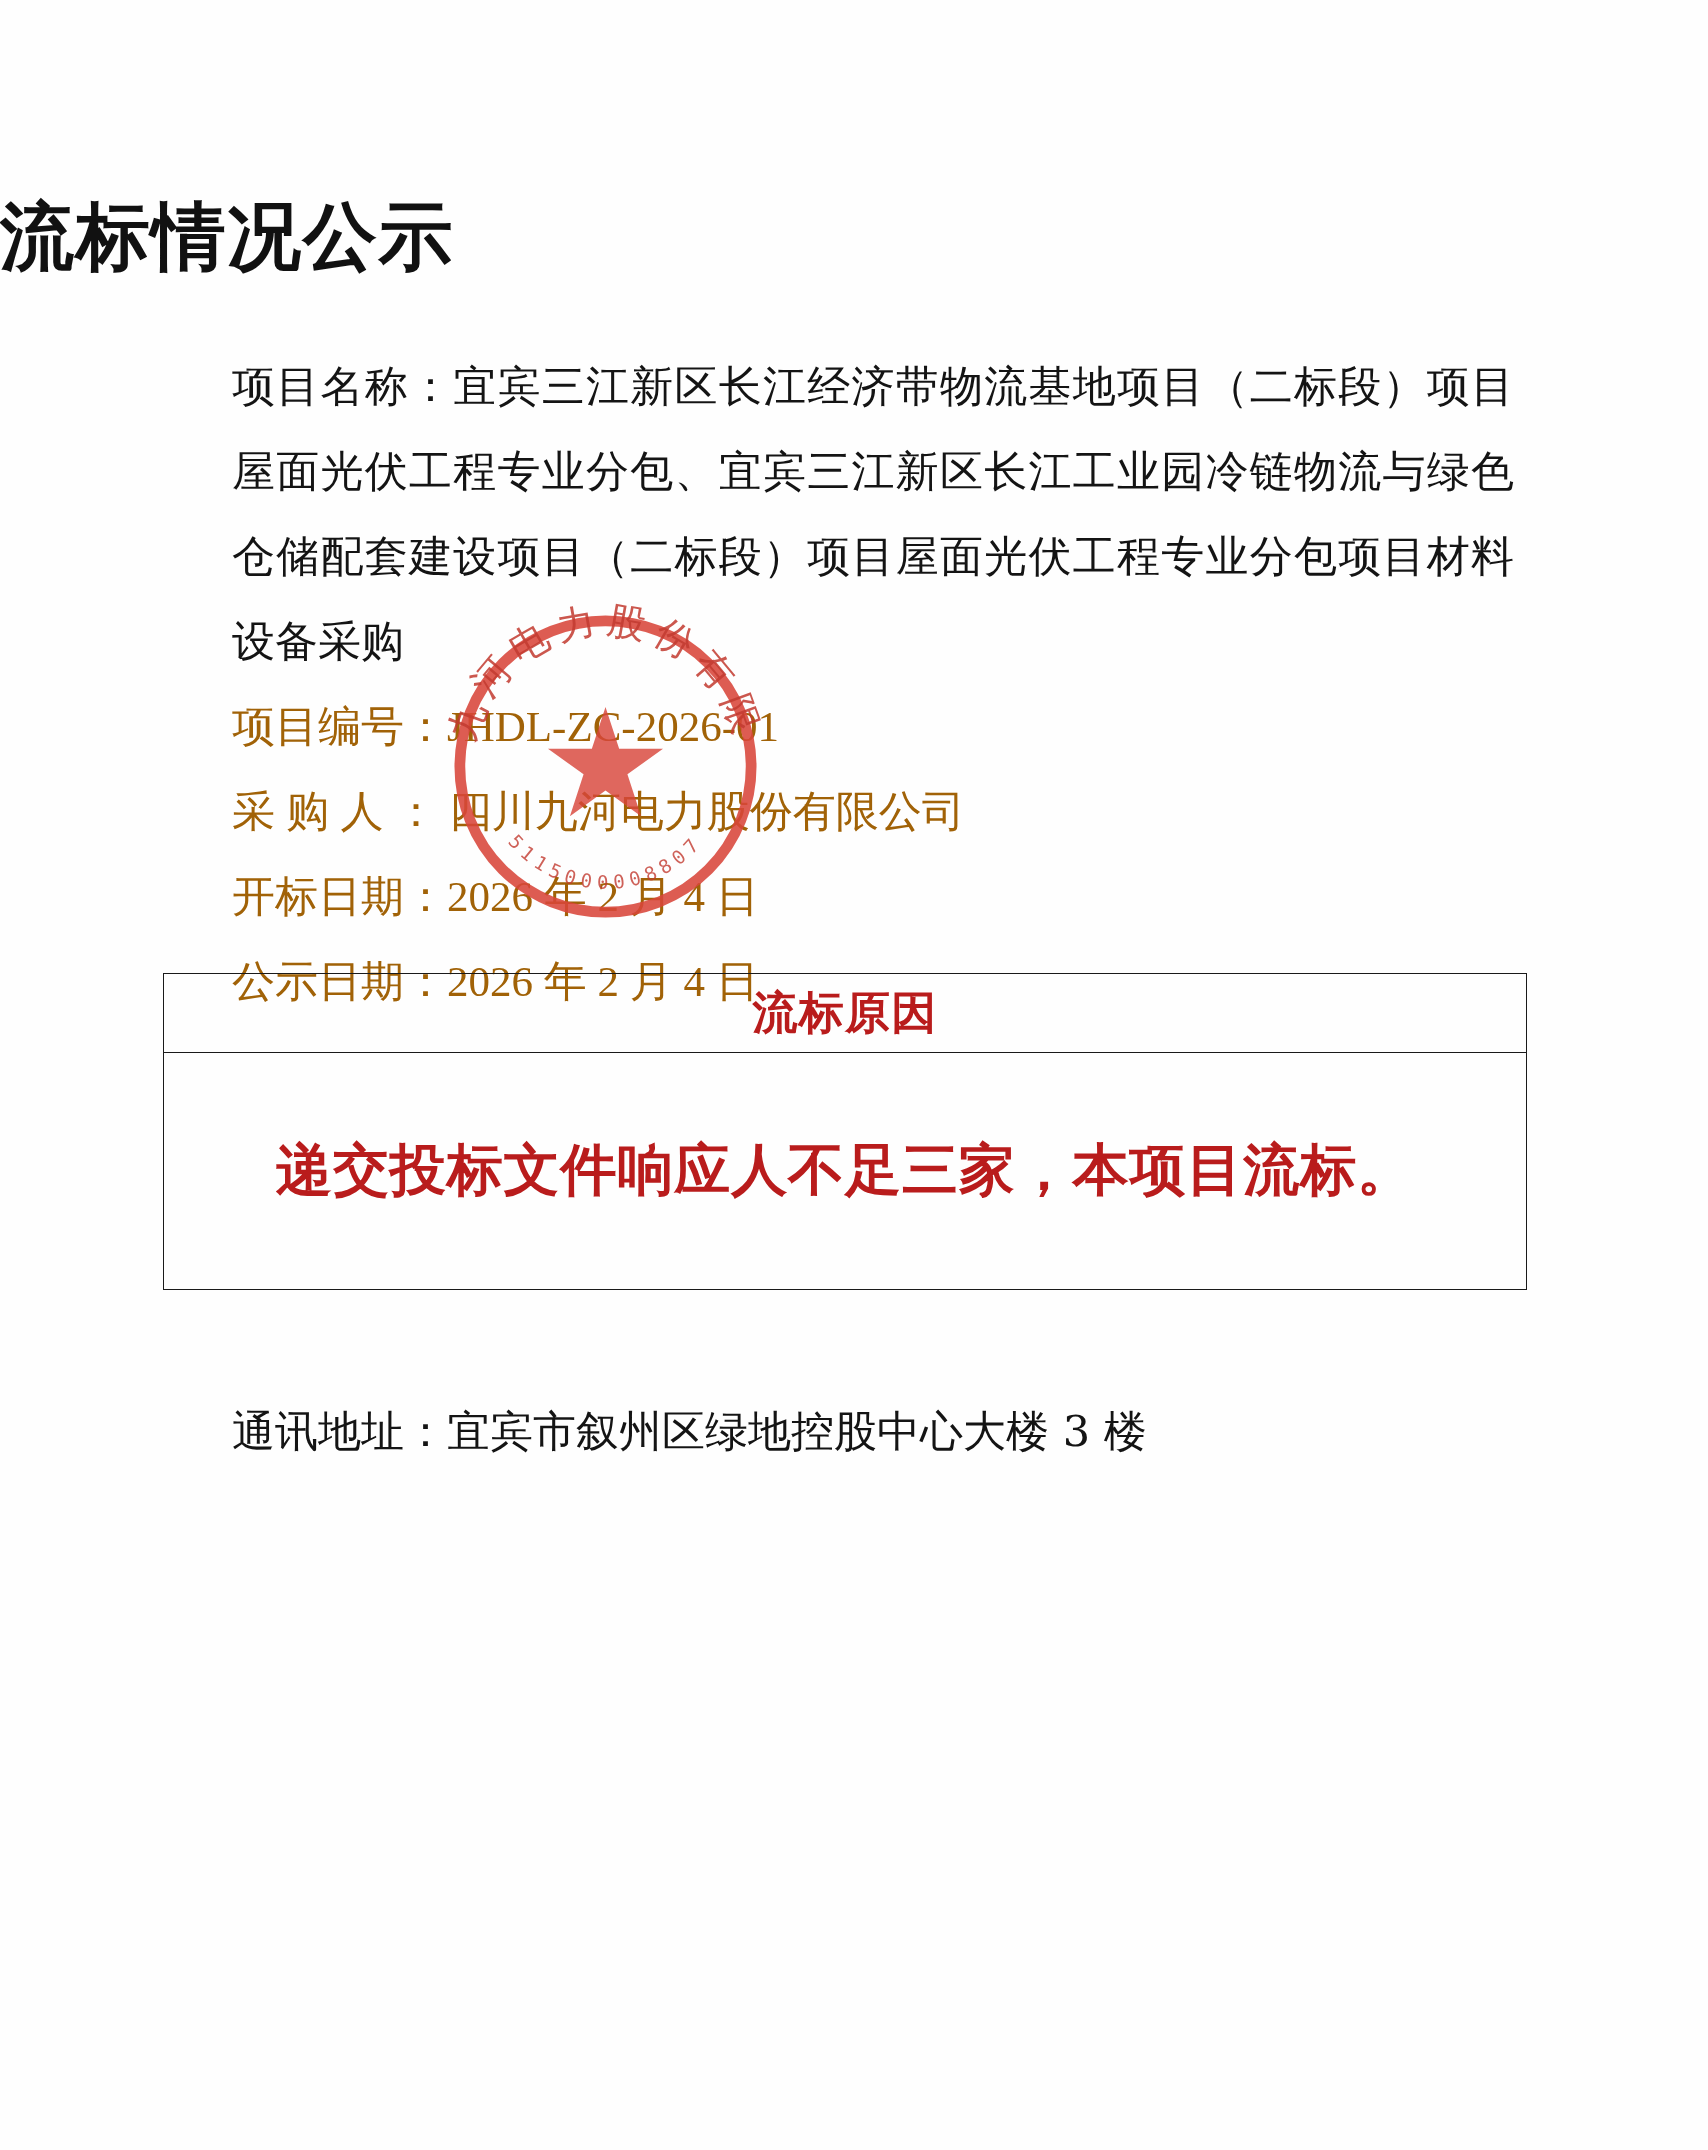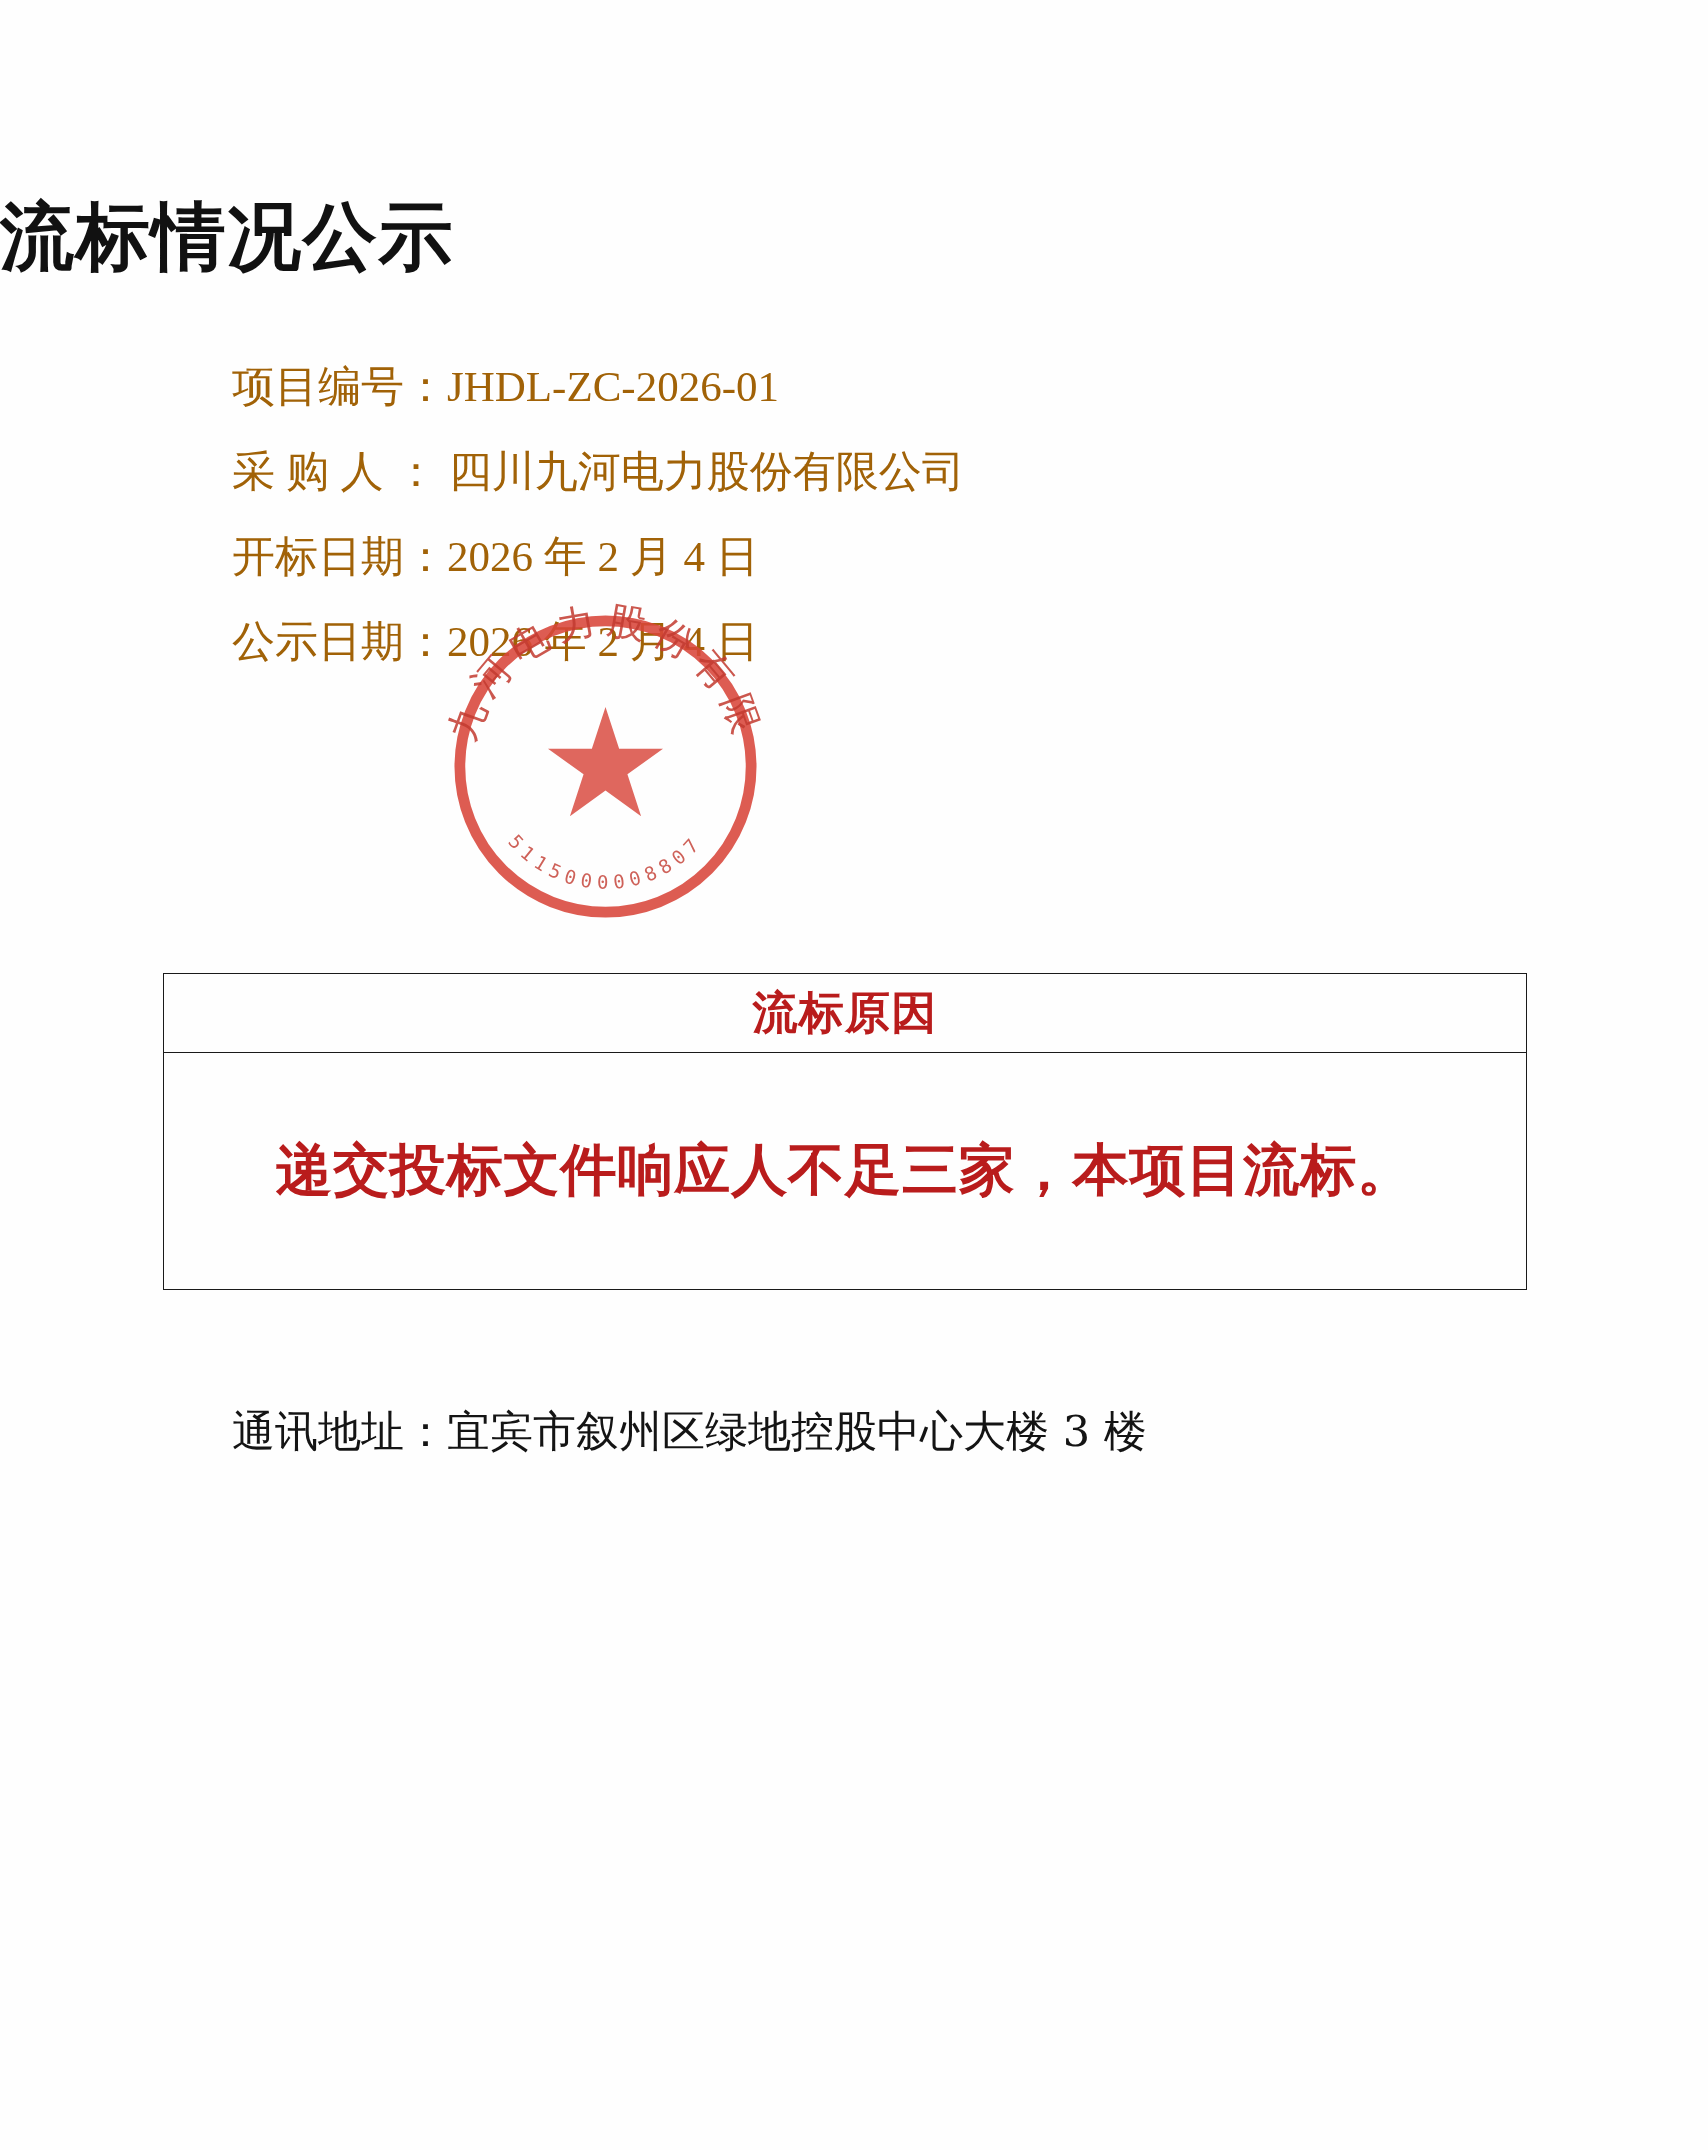--- a/index.html
+++ b/index.html
@@ -125,6 +125,9 @@
 
   <div class="meta-block">
 
+    <div class="proj-name-para">
+      <span>项目名称：</span><span>宜宾三江新区长江经济带物流基地项目（二标段）项目屋面光伏工程专业分包、宜宾三江新区长江工业园冷链物流与绿色仓储配套建设项目（二标段）项目屋面光伏工程专业分包项目材料设备采购</span>
+    </div>
 
     <div class="meta-line">
       <span>项目编号：</span><span>JHDL-ZC-2026-01</span>

